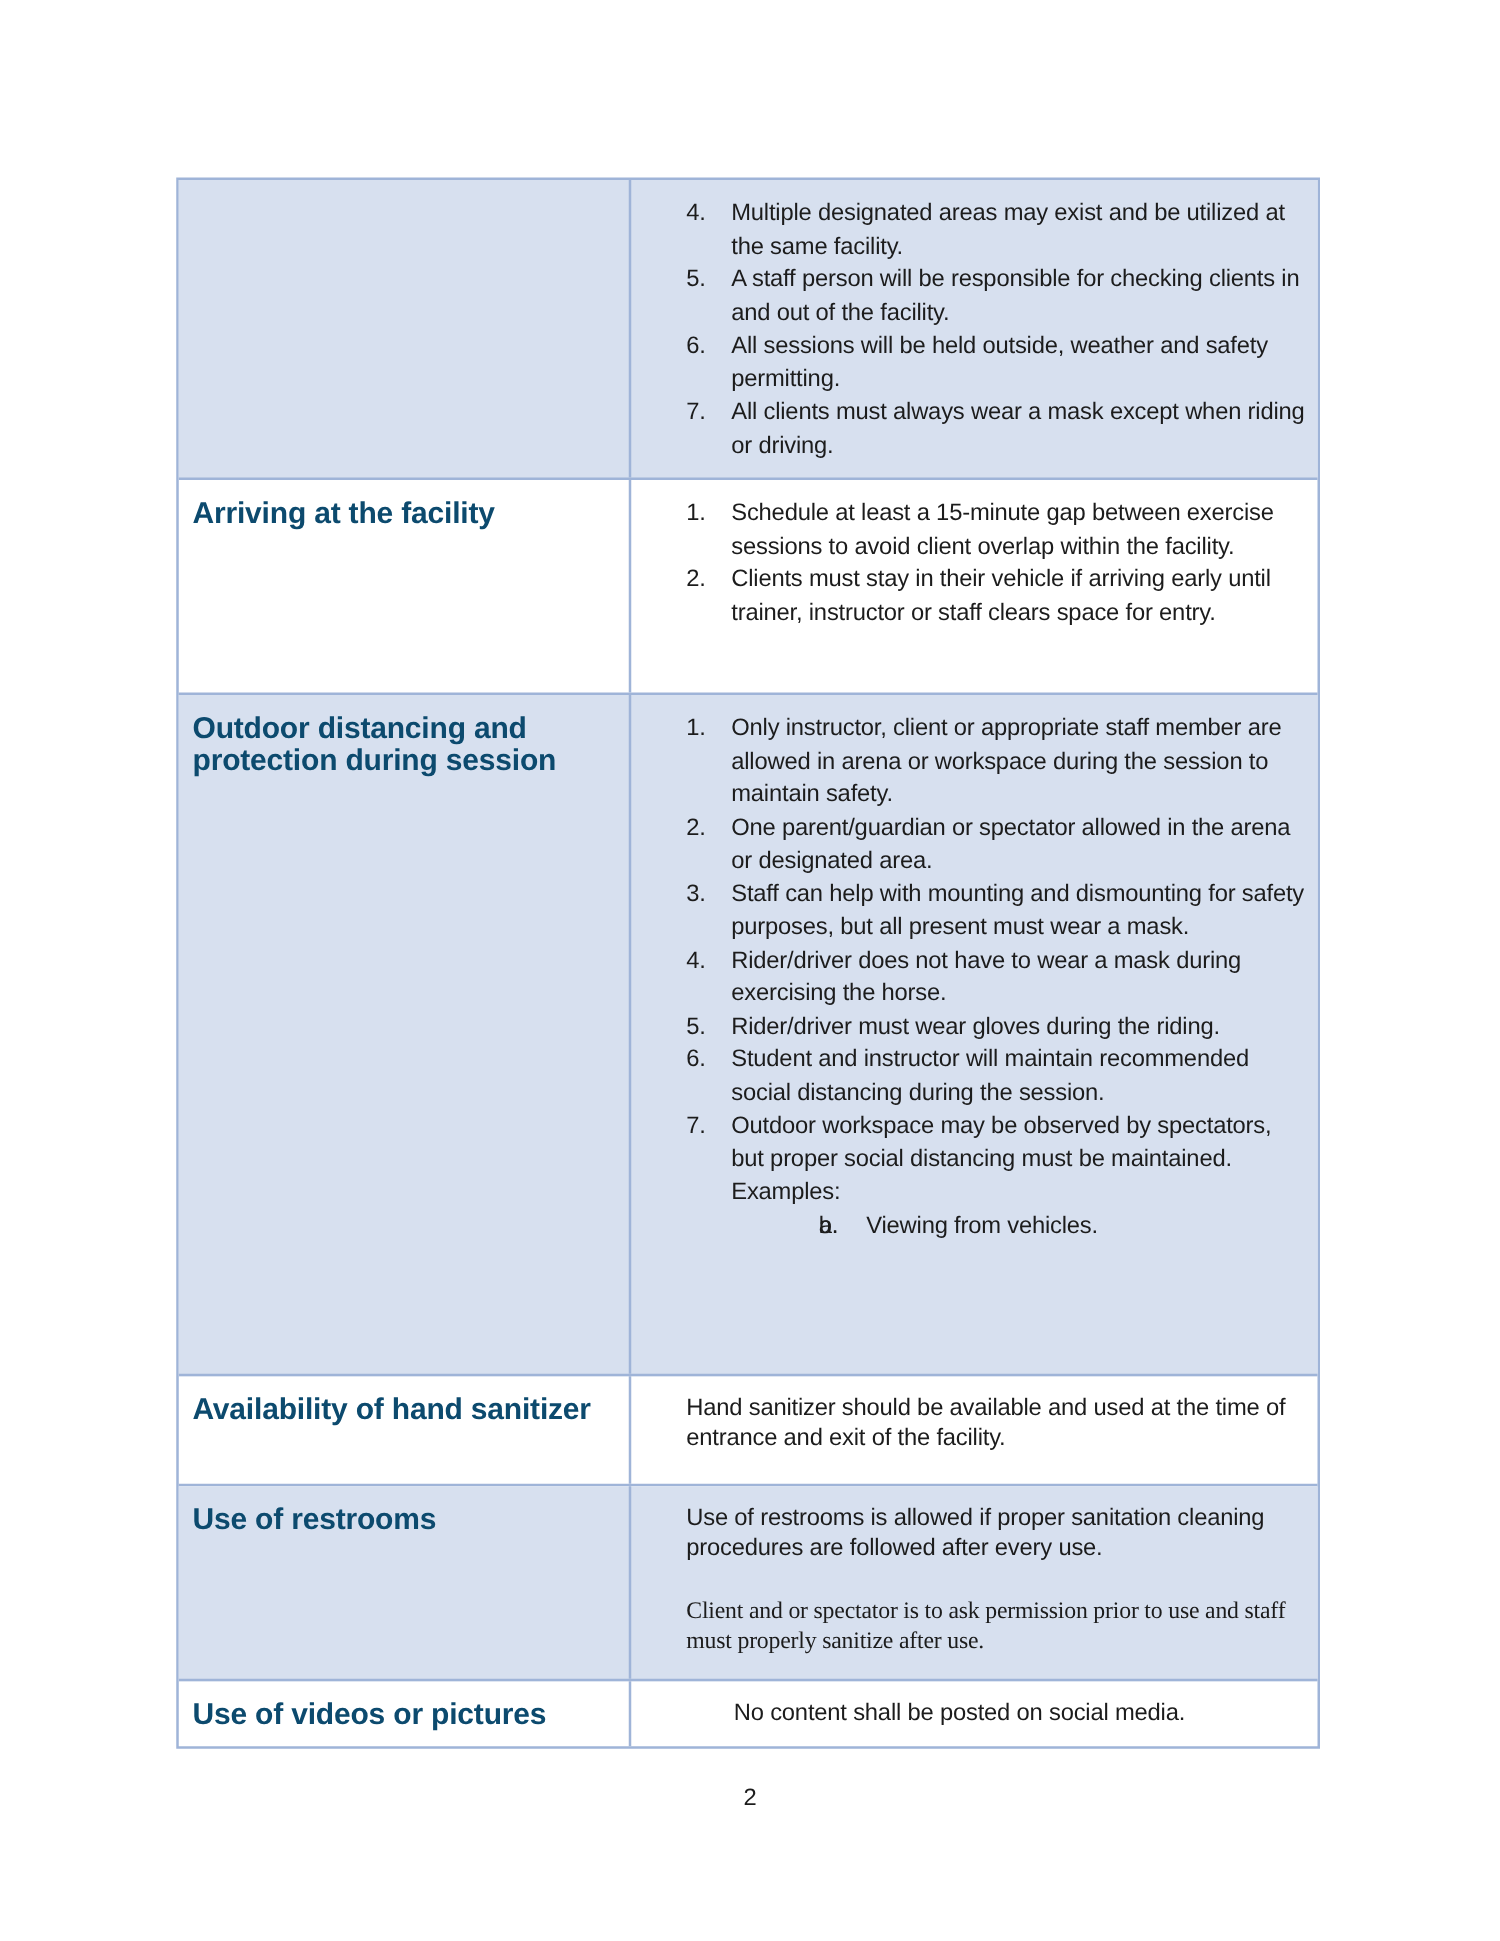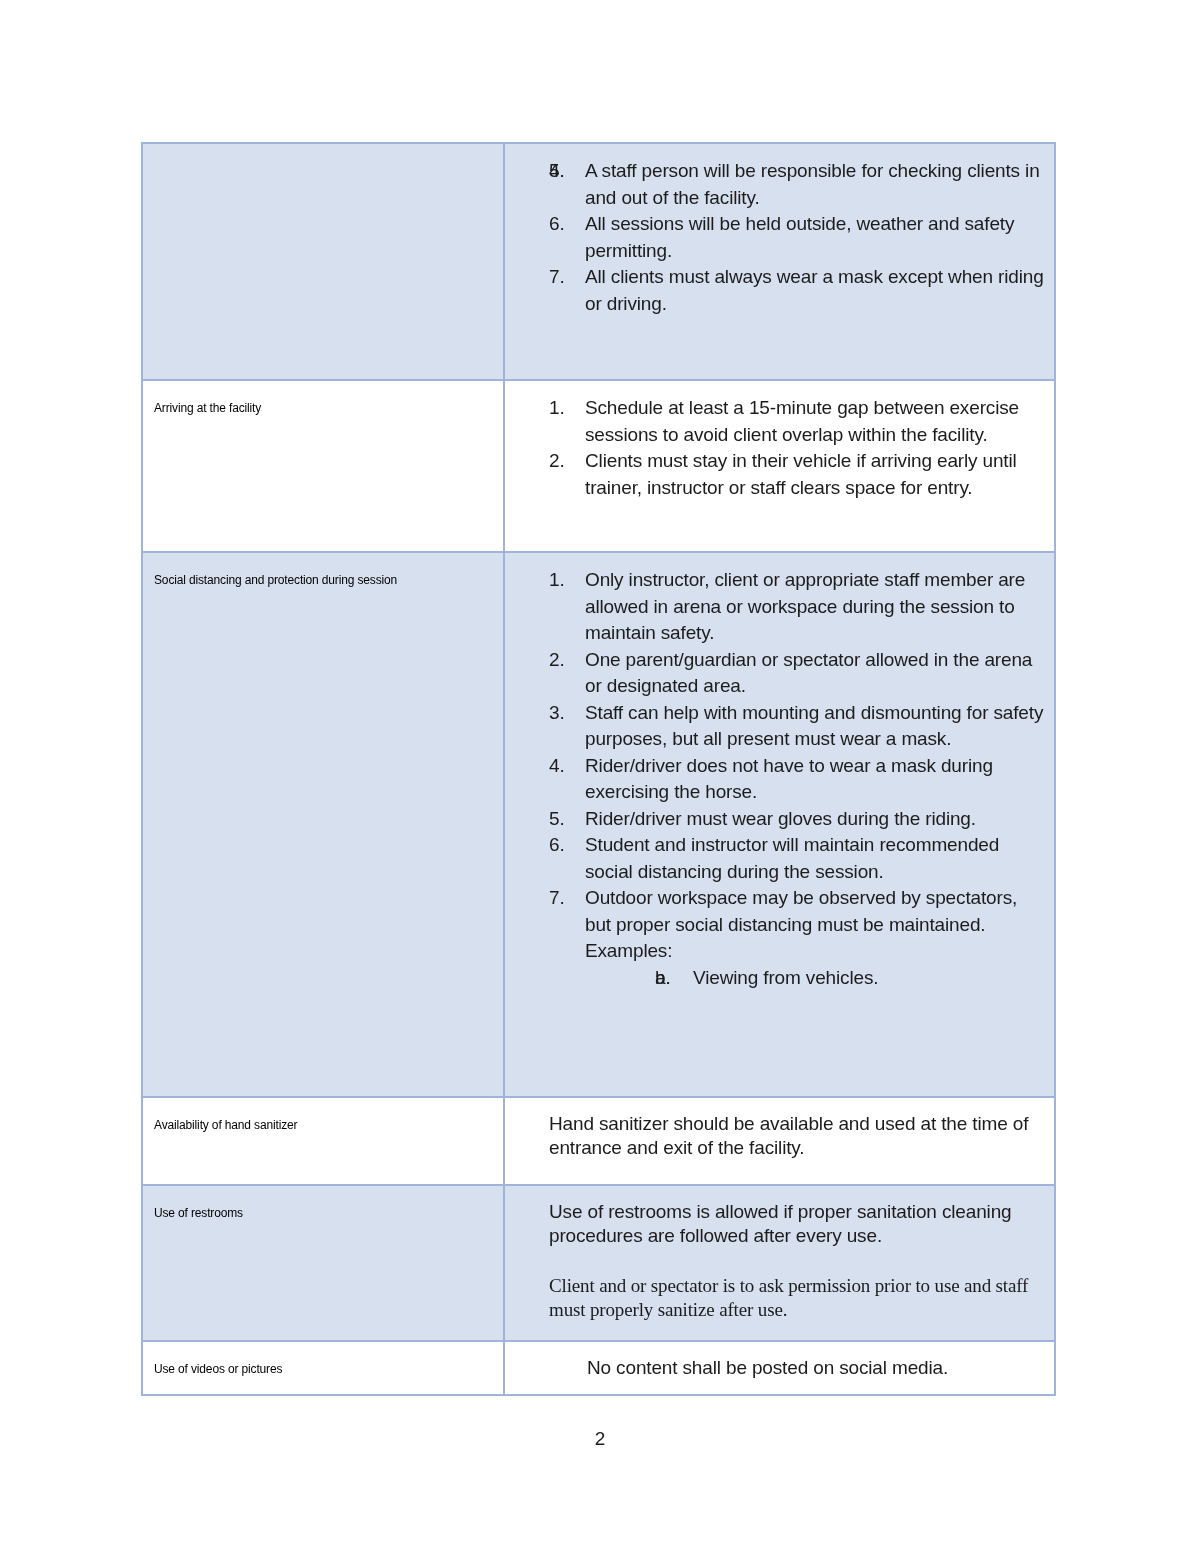--- a/index.html
+++ b/index.html
@@ -117,7 +117,7 @@
         </div>
         <div class="cell right">
           <div class="list">
-            <div class="li"><span class="num">4.</span></div>
+            <div class="li"><span class="num">4.</span><span class="litext">Multiple designated areas may exist and be utilized at the same facility.</span></div>
             <div class="li"><span class="num">5.</span><span class="litext">A staff person will be responsible for checking clients in and out of the facility.</span></div>
             <div class="li"><span class="num">6.</span><span class="litext">All sessions will be held outside, weather and safety permitting.</span></div>
             <div class="li"><span class="num">7.</span><span class="litext">All clients must always wear a mask except when riding or driving.</span></div>

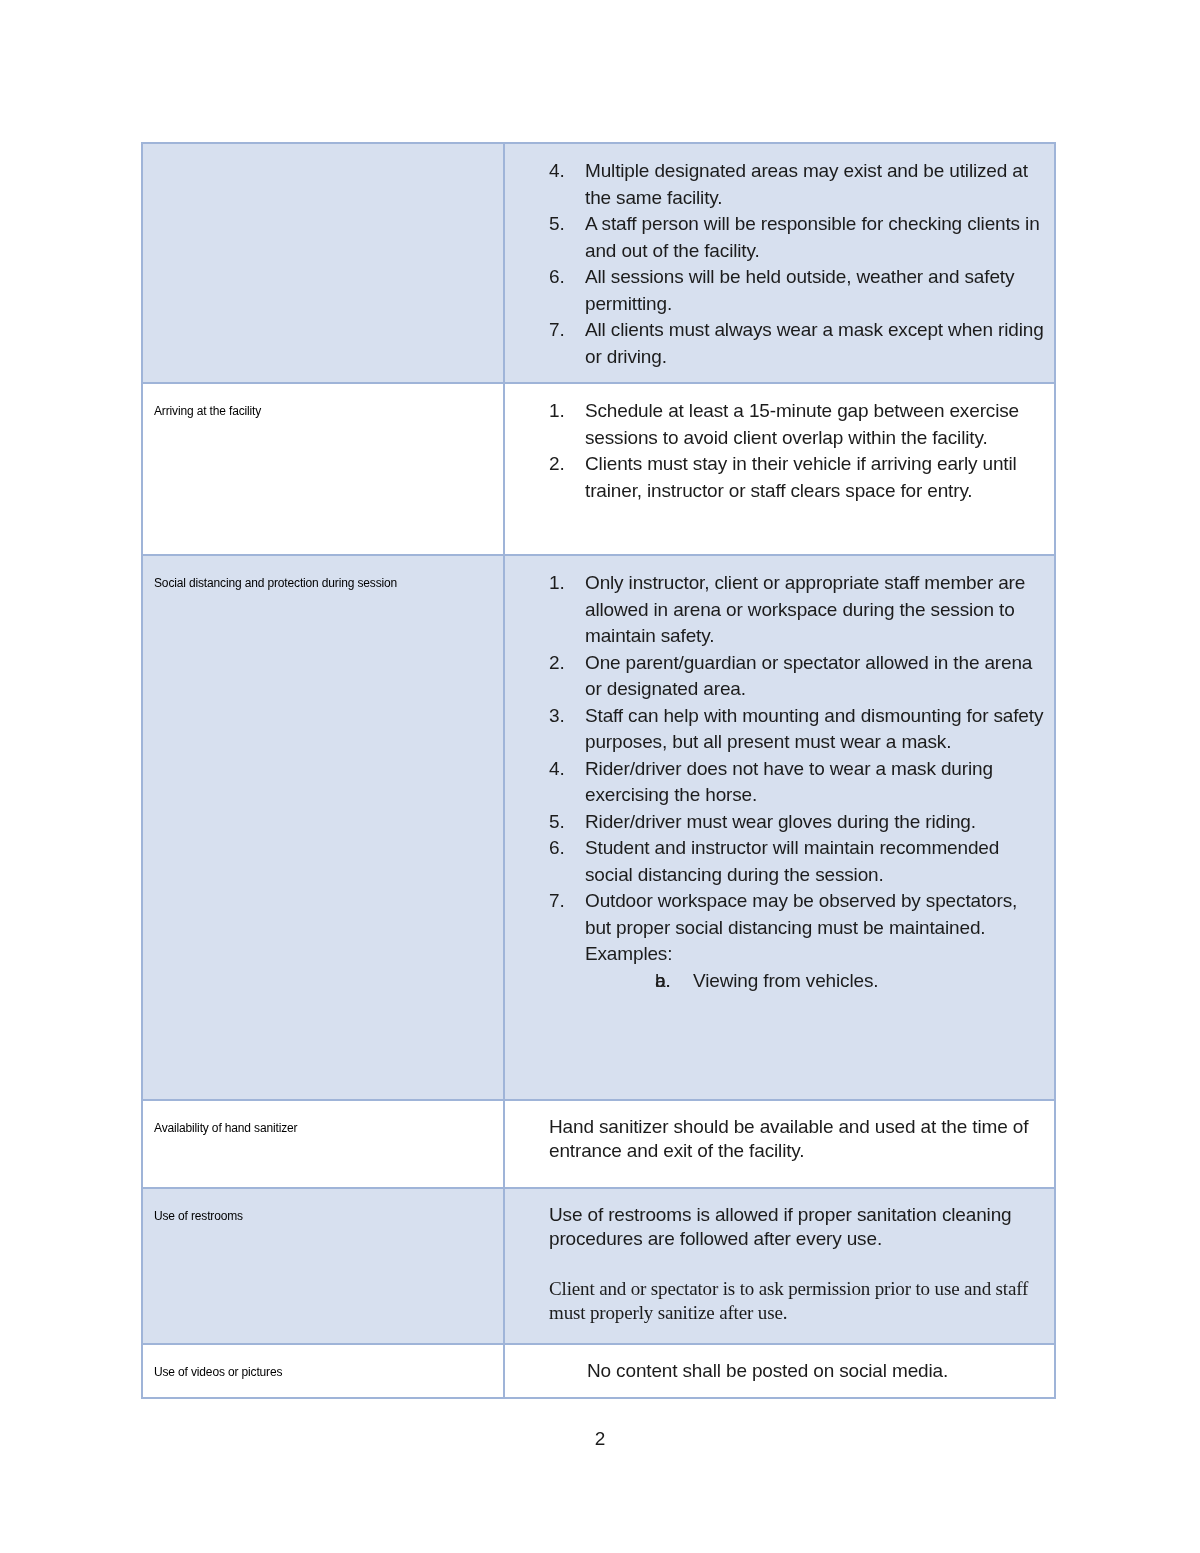--- a/index.html
+++ b/index.html
@@ -54,9 +54,9 @@
     padding: 14px 8px 12px 0;
   }
   .hdr {
-    font-weight: normal;
-    color: #000000;
-    font-size: 12px;
+    font-weight: bold;
+    color: #0c4a6e;
+    font-size: 24px;
     line-height: 26px;
     letter-spacing: -0.15px;
   }

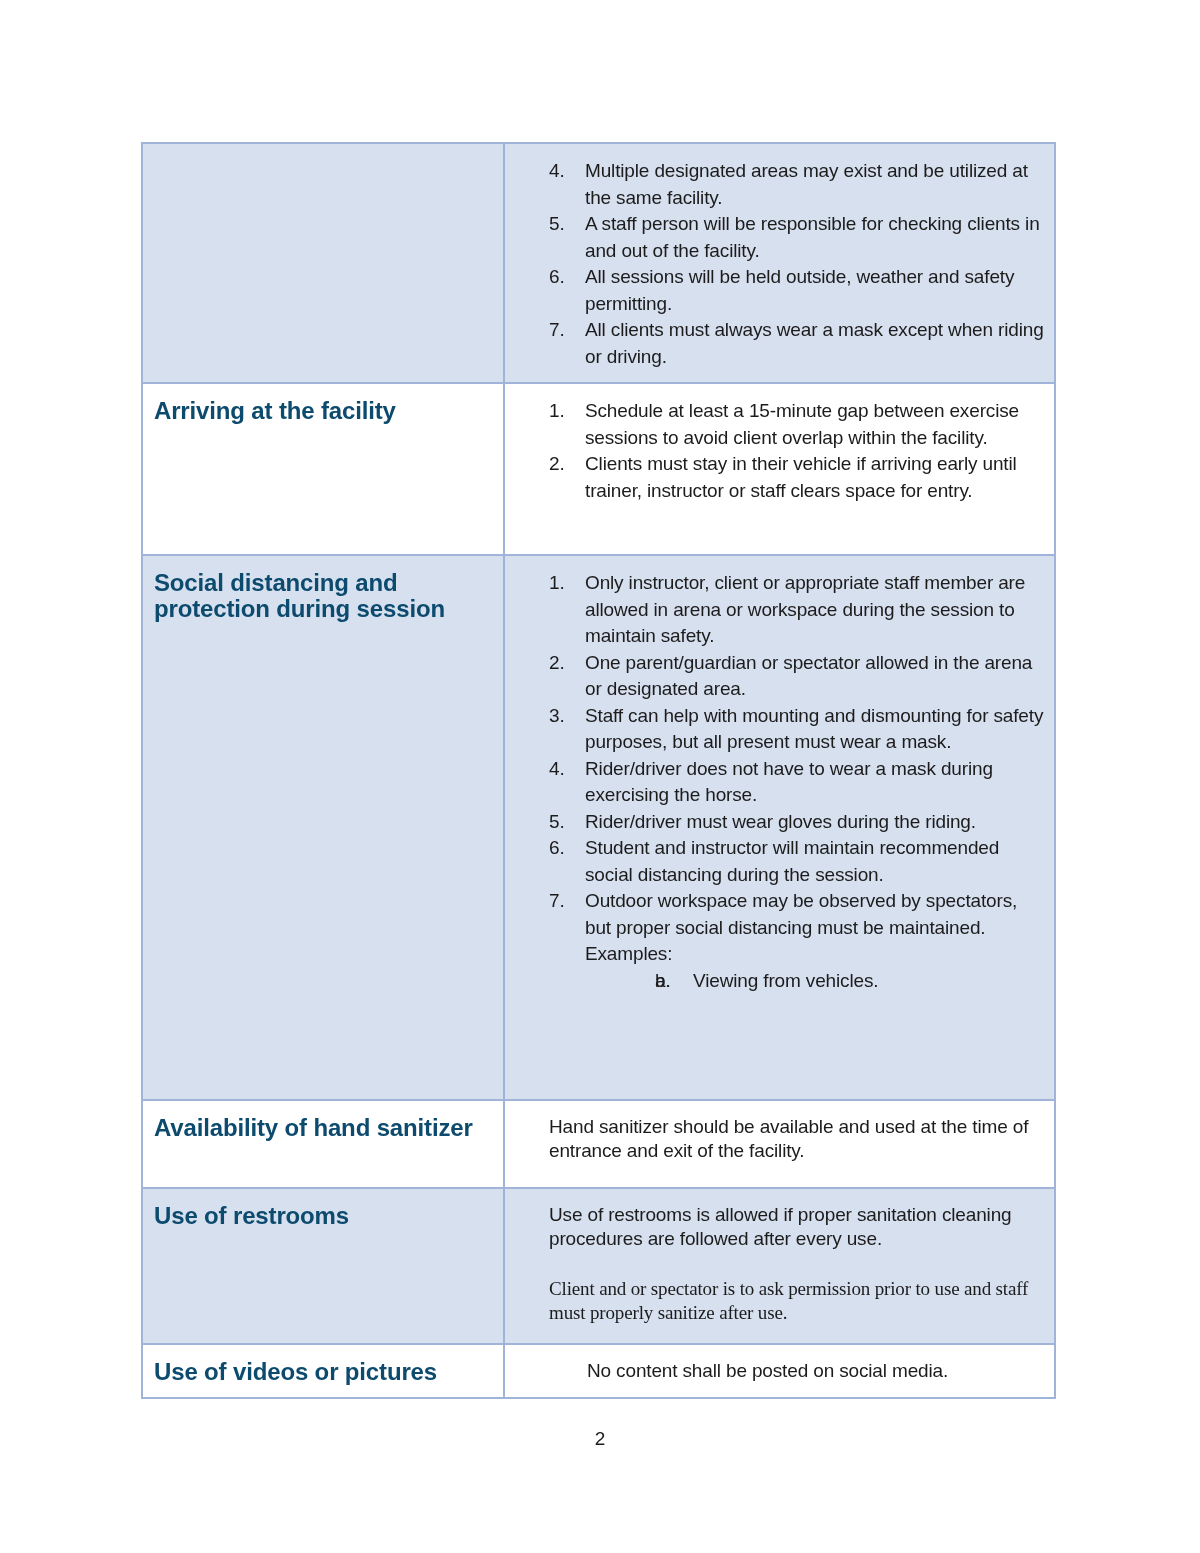--- a/index.html
+++ b/index.html
@@ -137,7 +137,7 @@
       </div>
       <div class="row shaded">
         <div class="cell left">
-          <div class="hdr">Social distancing and protection during session</div>
+          <div class="hdr">Outdoor distancing and protection during session</div>
         </div>
         <div class="cell right">
           <div class="list">

